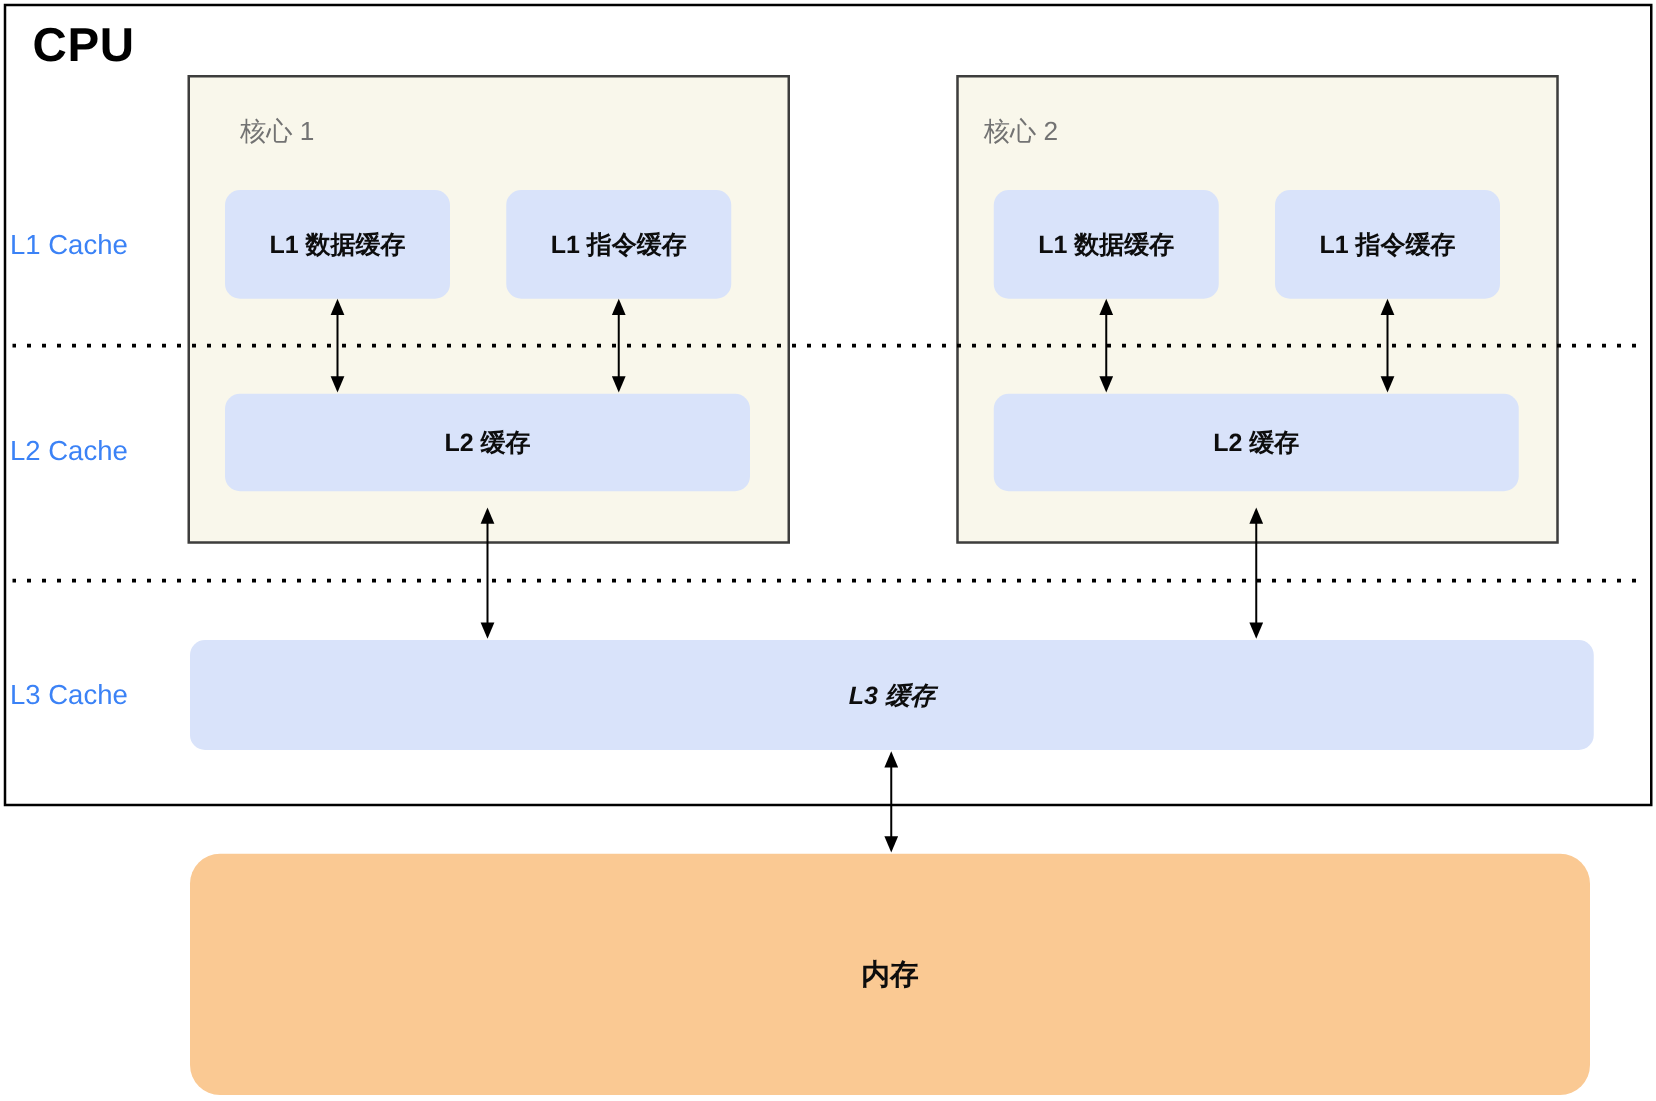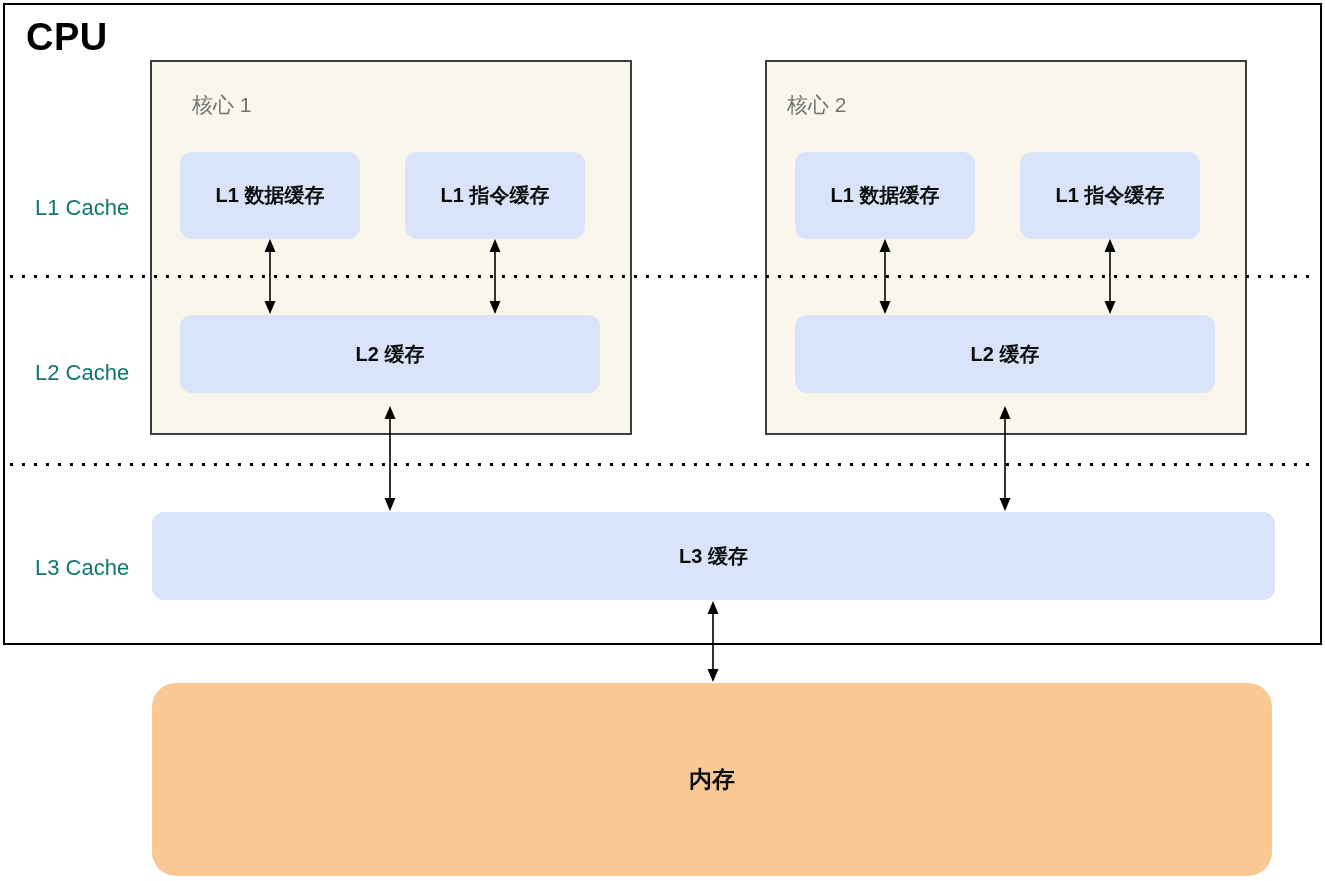--- a/index.html
+++ b/index.html
@@ -36,12 +36,11 @@
 
   
   .row-label {
-    left: 35px;
+    left: 8px;
     width: 120px;
     font-size: 22px;
-    color: #0f766e;
+    color: #3b82f6;
     z-index: 5;
-    margin-top: 12px;
   }
 
   

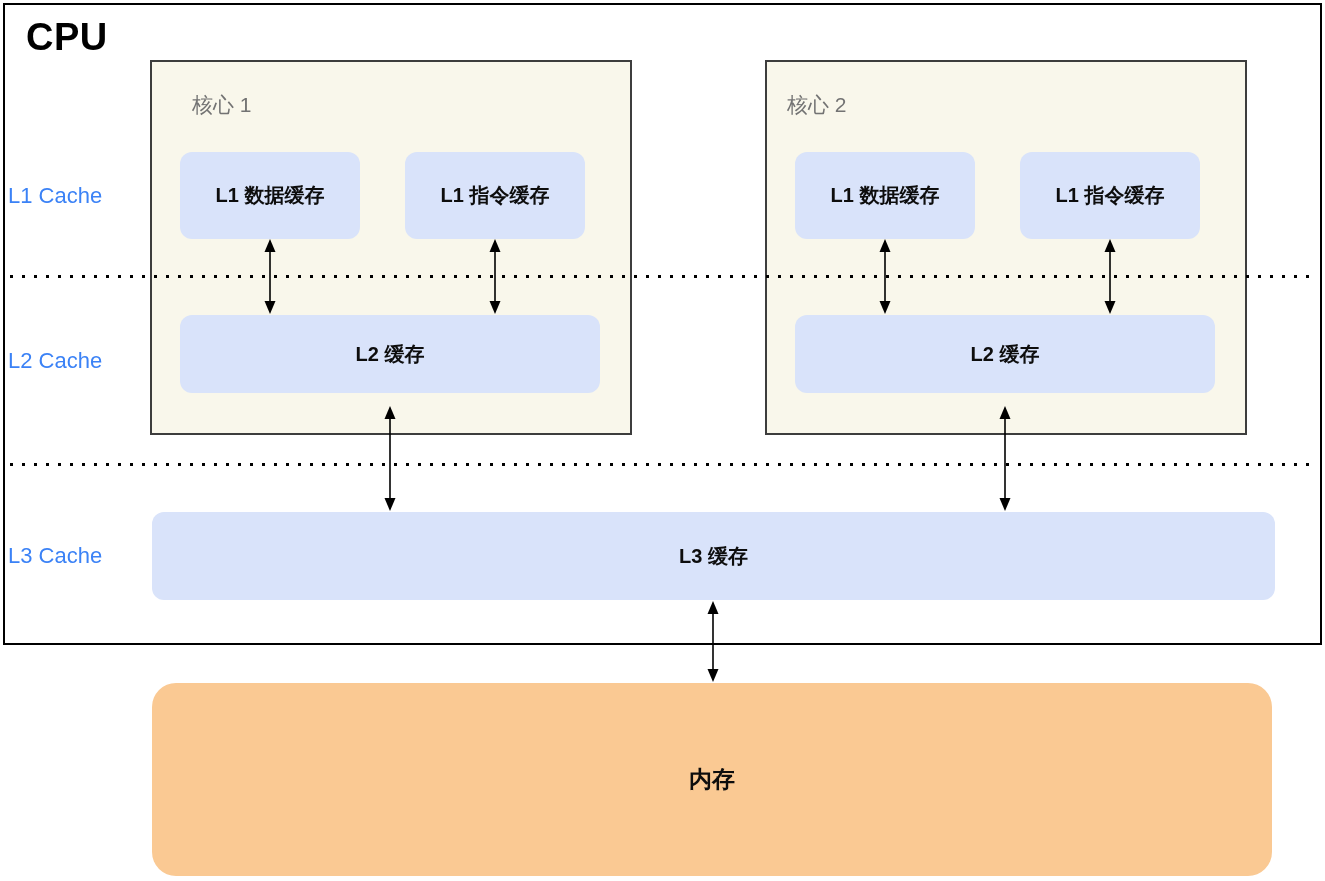--- a/index.html
+++ b/index.html
@@ -77,6 +77,7 @@
     left: 152px; top: 512px;
     width: 1123px; height: 88px;
     border-radius: 12px;
+    font-style: italic;
   }
 
   

